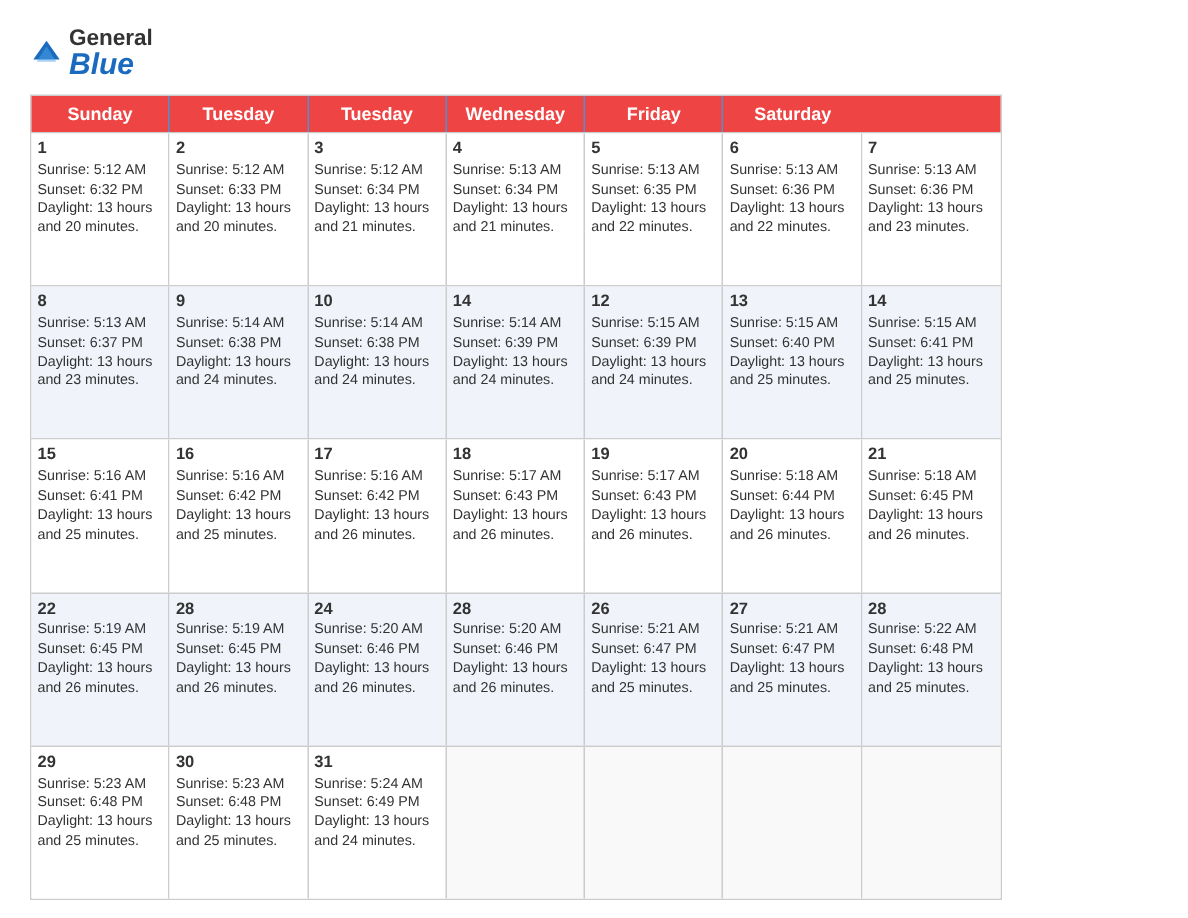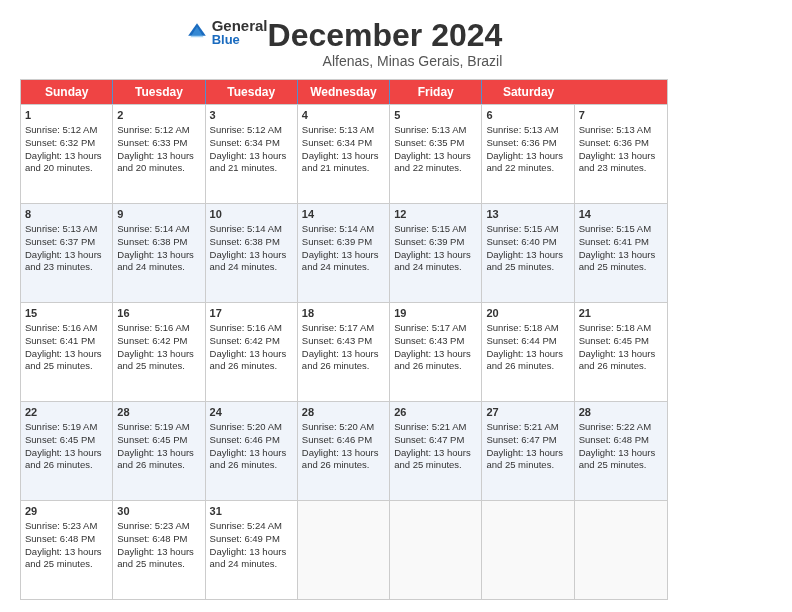--- a/index.html
+++ b/index.html
@@ -16,7 +16,6 @@
       padding: 18px 20px 12px 20px;
       display: flex;
       flex-direction: column;
-      align-items: center;
     }
     .header {
       display: flex;

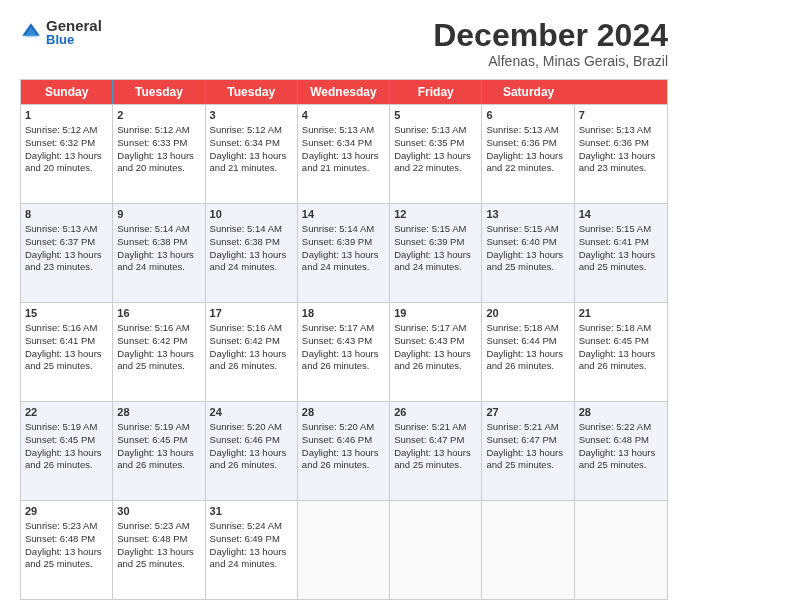--- a/index.html
+++ b/index.html
@@ -39,9 +39,10 @@
       color: #333;
     }
     .logo-blue {
-      font-size: 13px;
+      font-size: 20px;
       font-weight: bold;
       color: #1a6bbf;
+      font-style: italic;
     }
     .logo-icon {
       width: 22px;

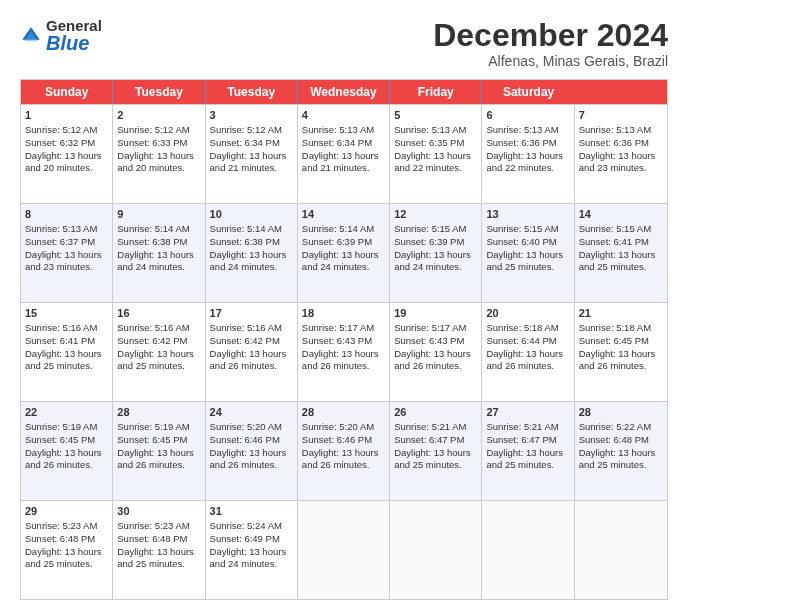--- a/index.html
+++ b/index.html
@@ -129,10 +129,6 @@
         <span class="logo-blue">Blue</span>
       </div>
     </div>
-    <div class="title-block">
-      <div class="month-title">December 2024</div>
-      <div class="subtitle">Alfenas, Minas Gerais, Brazil</div>
-    </div>
   </div>
 
   <div class="calendar">

